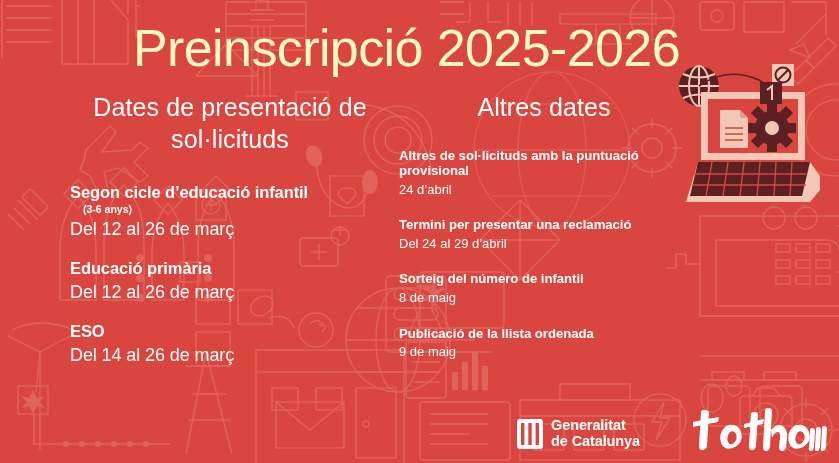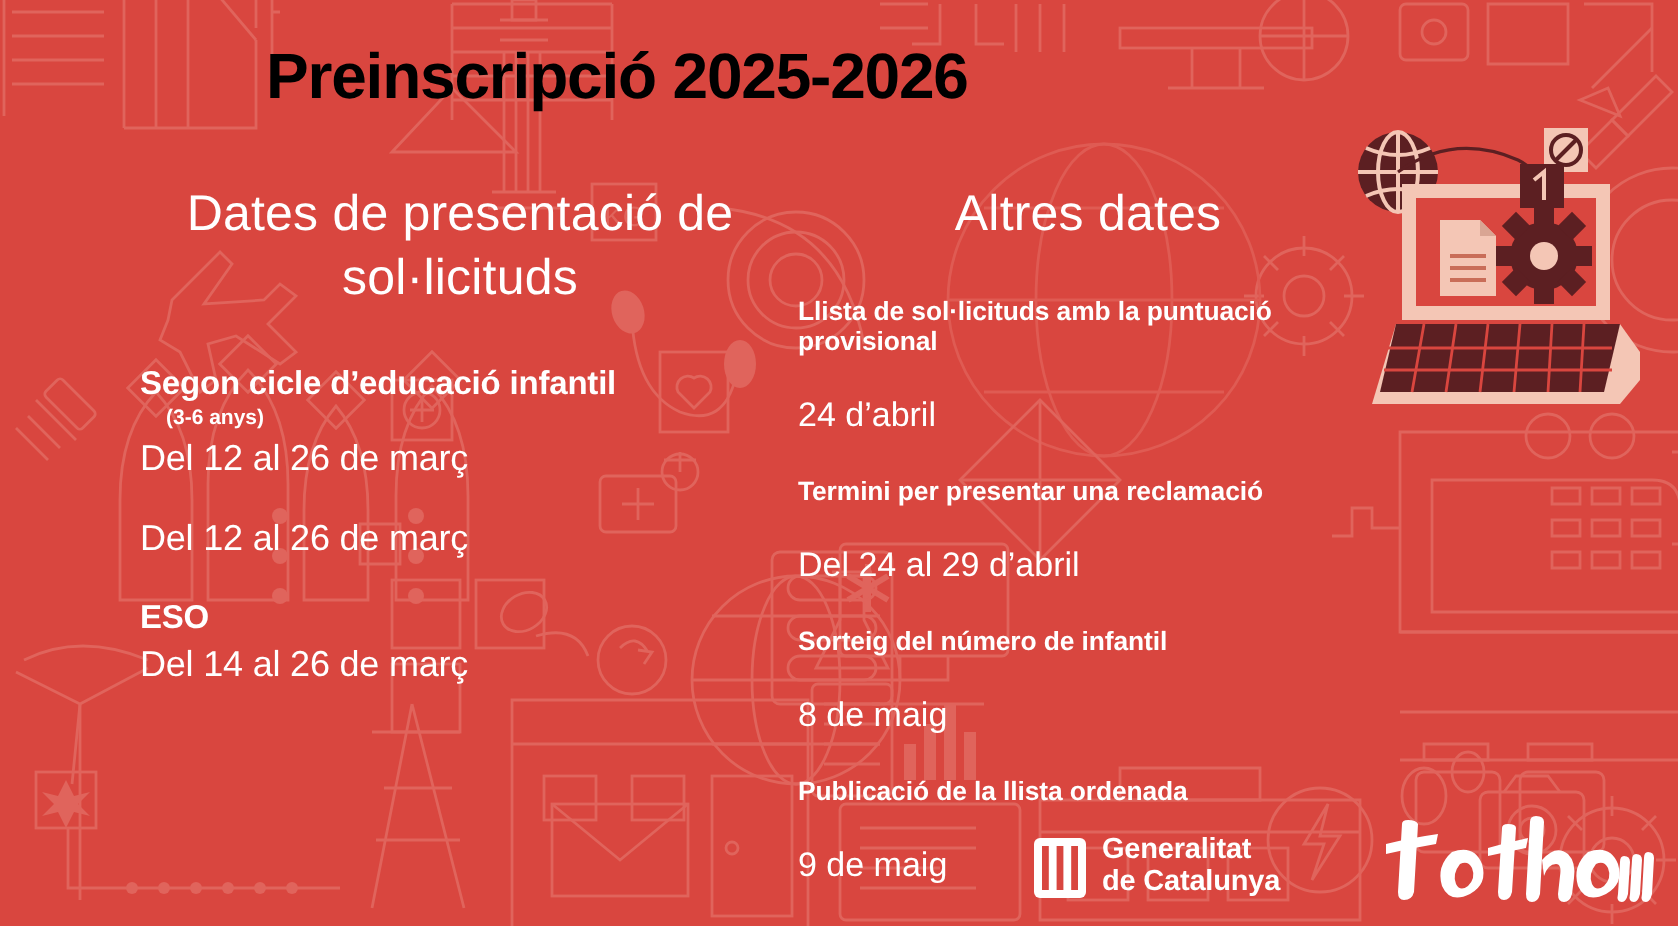--- a/index.html
+++ b/index.html
@@ -32,10 +32,10 @@
   #title{
     position:absolute;
     left:133px;top:22px;
-    font-size:32px;
-    font-weight:bold;
+    font-size:52px;
+    font-weight:normal;
     letter-spacing:-0.6px;
-    color:#000000;
+    color:#fef9c3;
     white-space:nowrap;
     line-height:1;
   }

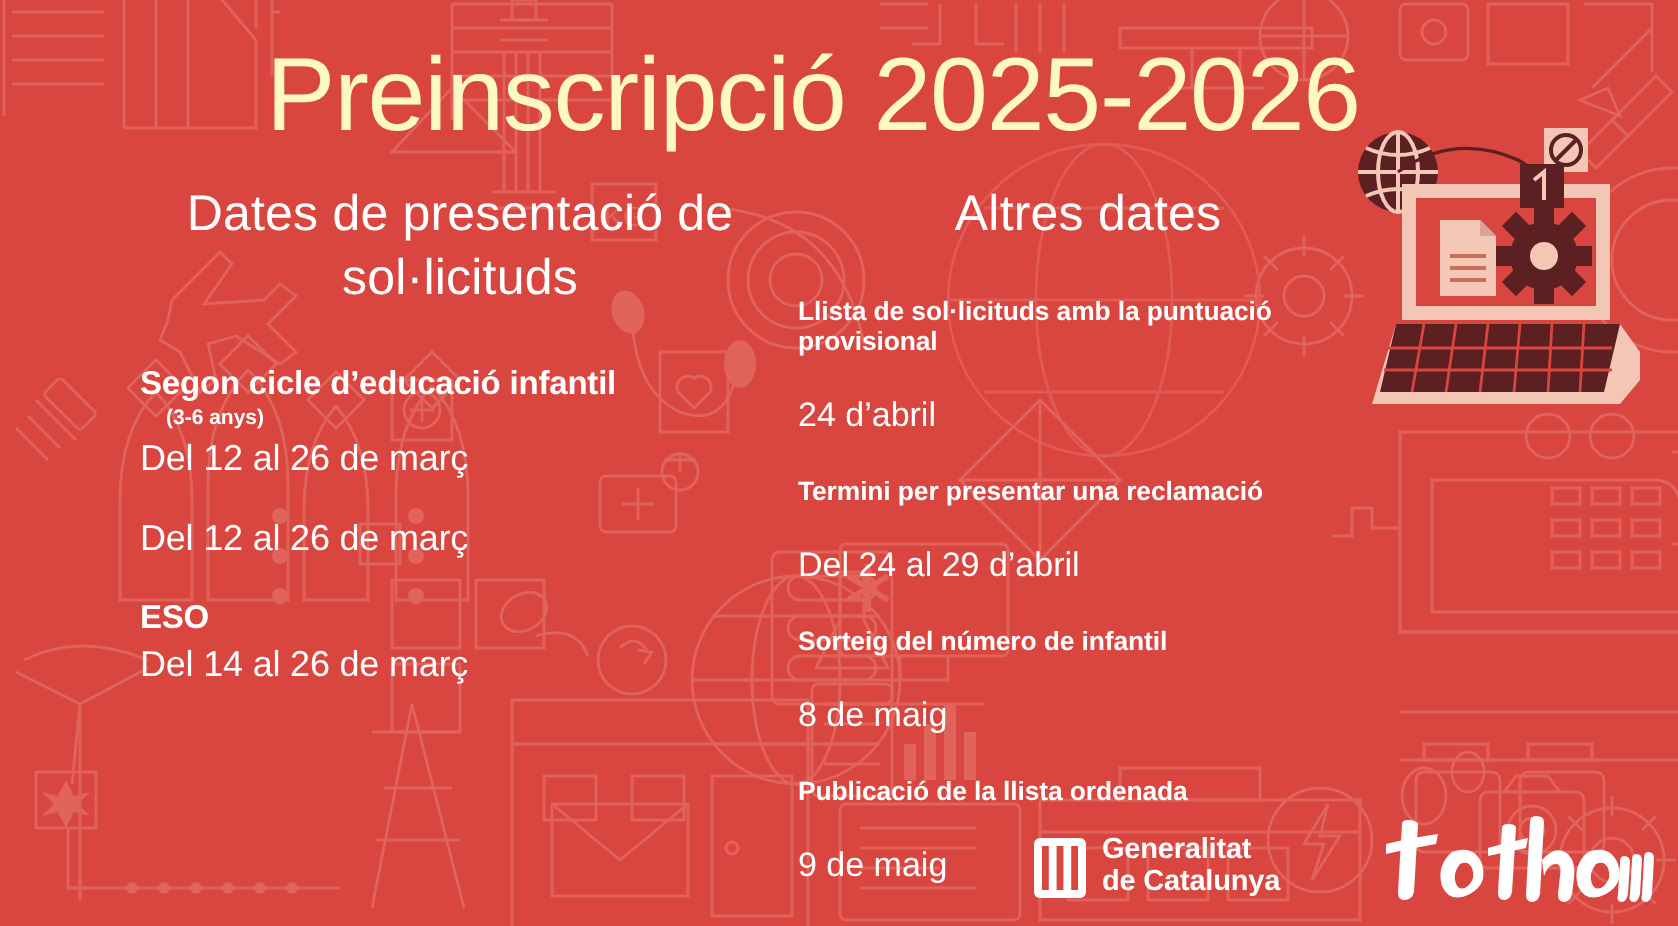--- a/index.html
+++ b/index.html
@@ -419,7 +419,7 @@
     <div id="right-list">
 
       <div class="entry">
-        <div class="e-title">Llista de sol·licituds amb la puntuació provisional</div>
+        <div class="e-title">Altres de sol·licituds amb la puntuació provisional</div>
         <div class="e-date">24 d’abril</div>
       </div>
 

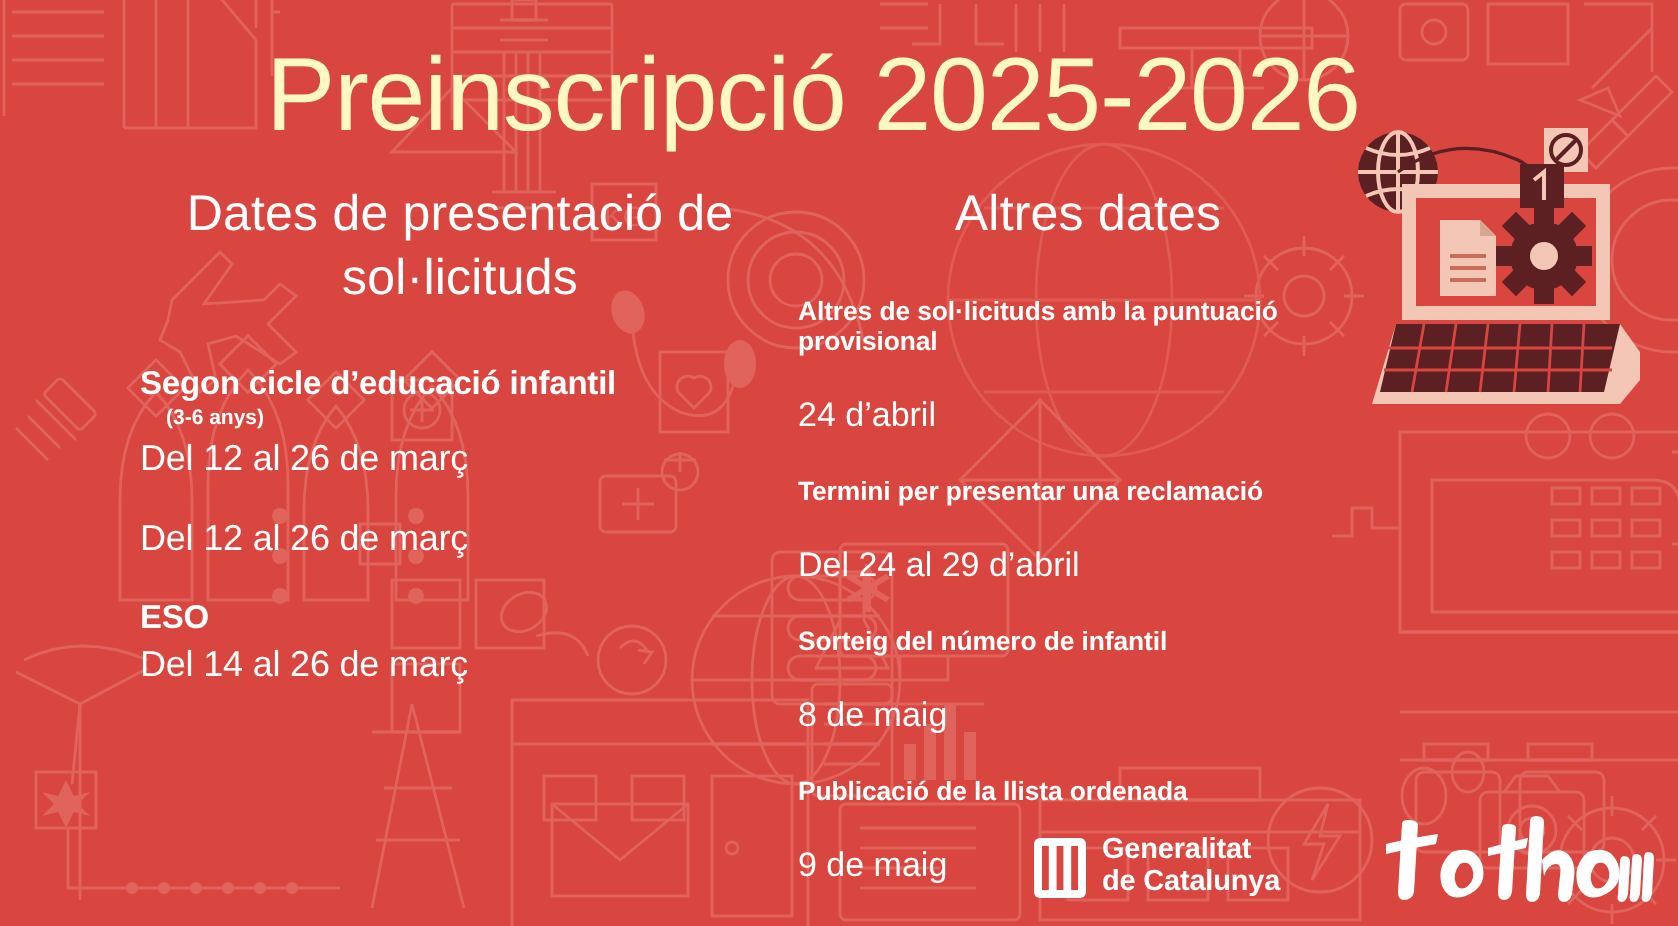--- a/index.html
+++ b/index.html
@@ -79,7 +79,7 @@
   
   #right-list{margin-top:24px;}
   #right-list .e-title{font-size:13.2px;letter-spacing:-0.05px;}
-  #right-list .e-date{font-size:17px;margin-top:19px;}
+  #right-list .e-date{font-size:13px;margin-top:3px;}
   #right-list .entry + .entry{margin-top:20px;}
 
   

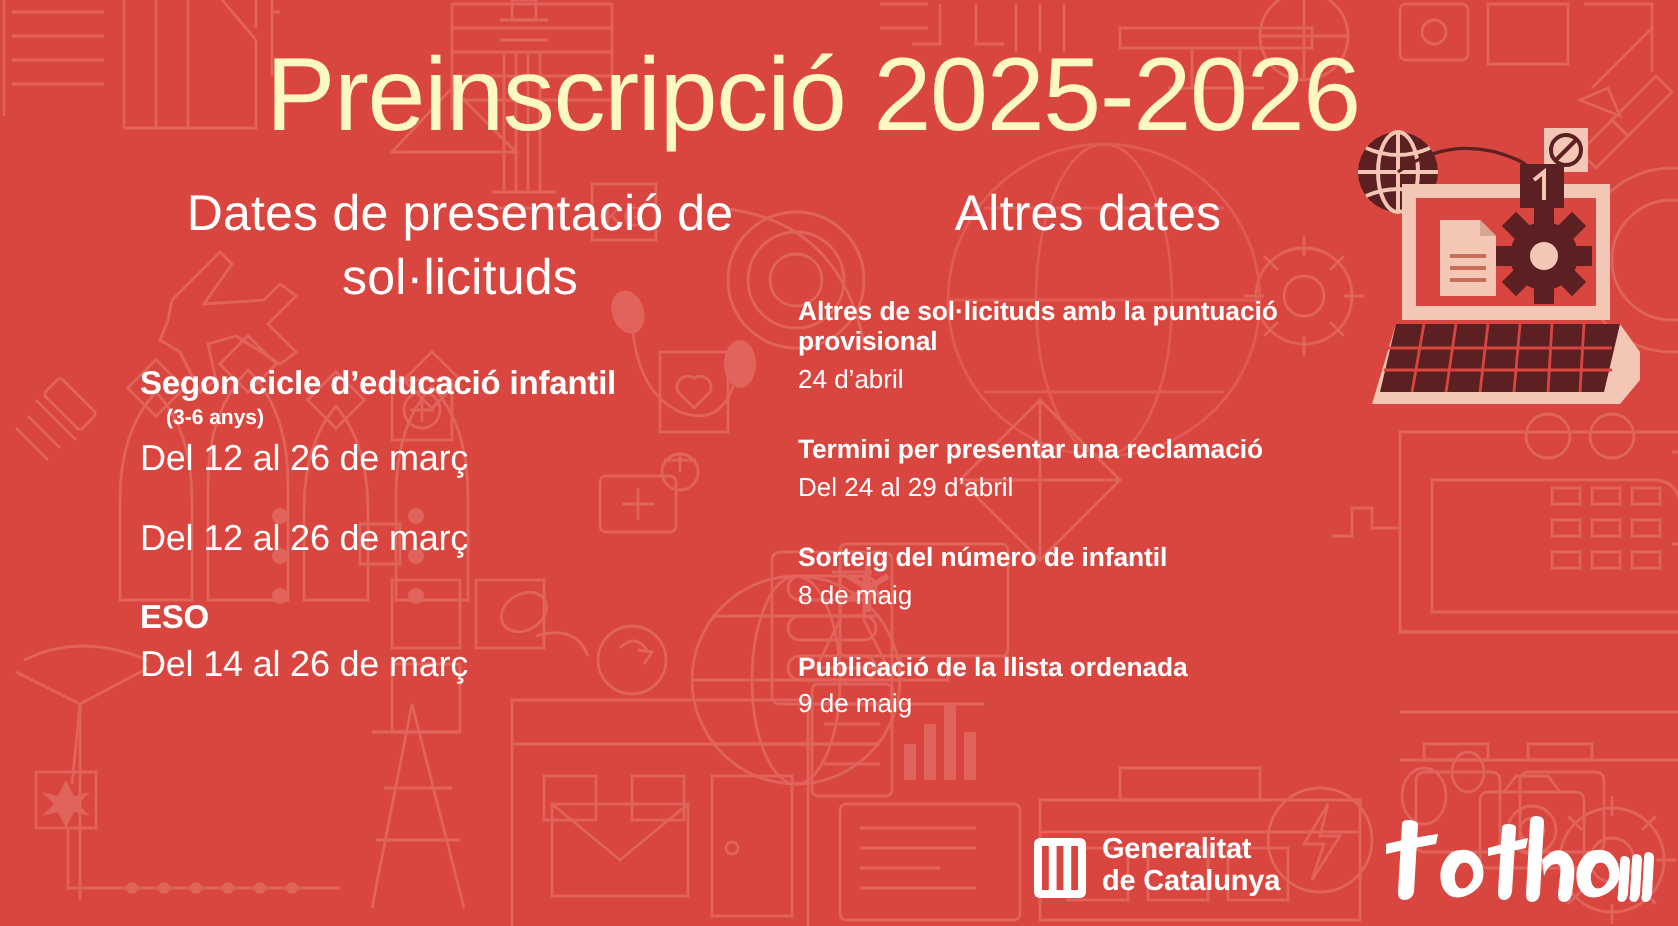--- a/index.html
+++ b/index.html
@@ -403,6 +403,7 @@
       </div>
 
       <div class="entry">
+        <div class="e-title">Educació primària</div>
         <div class="e-date">Del 12 al 26 de març</div>
       </div>
 

